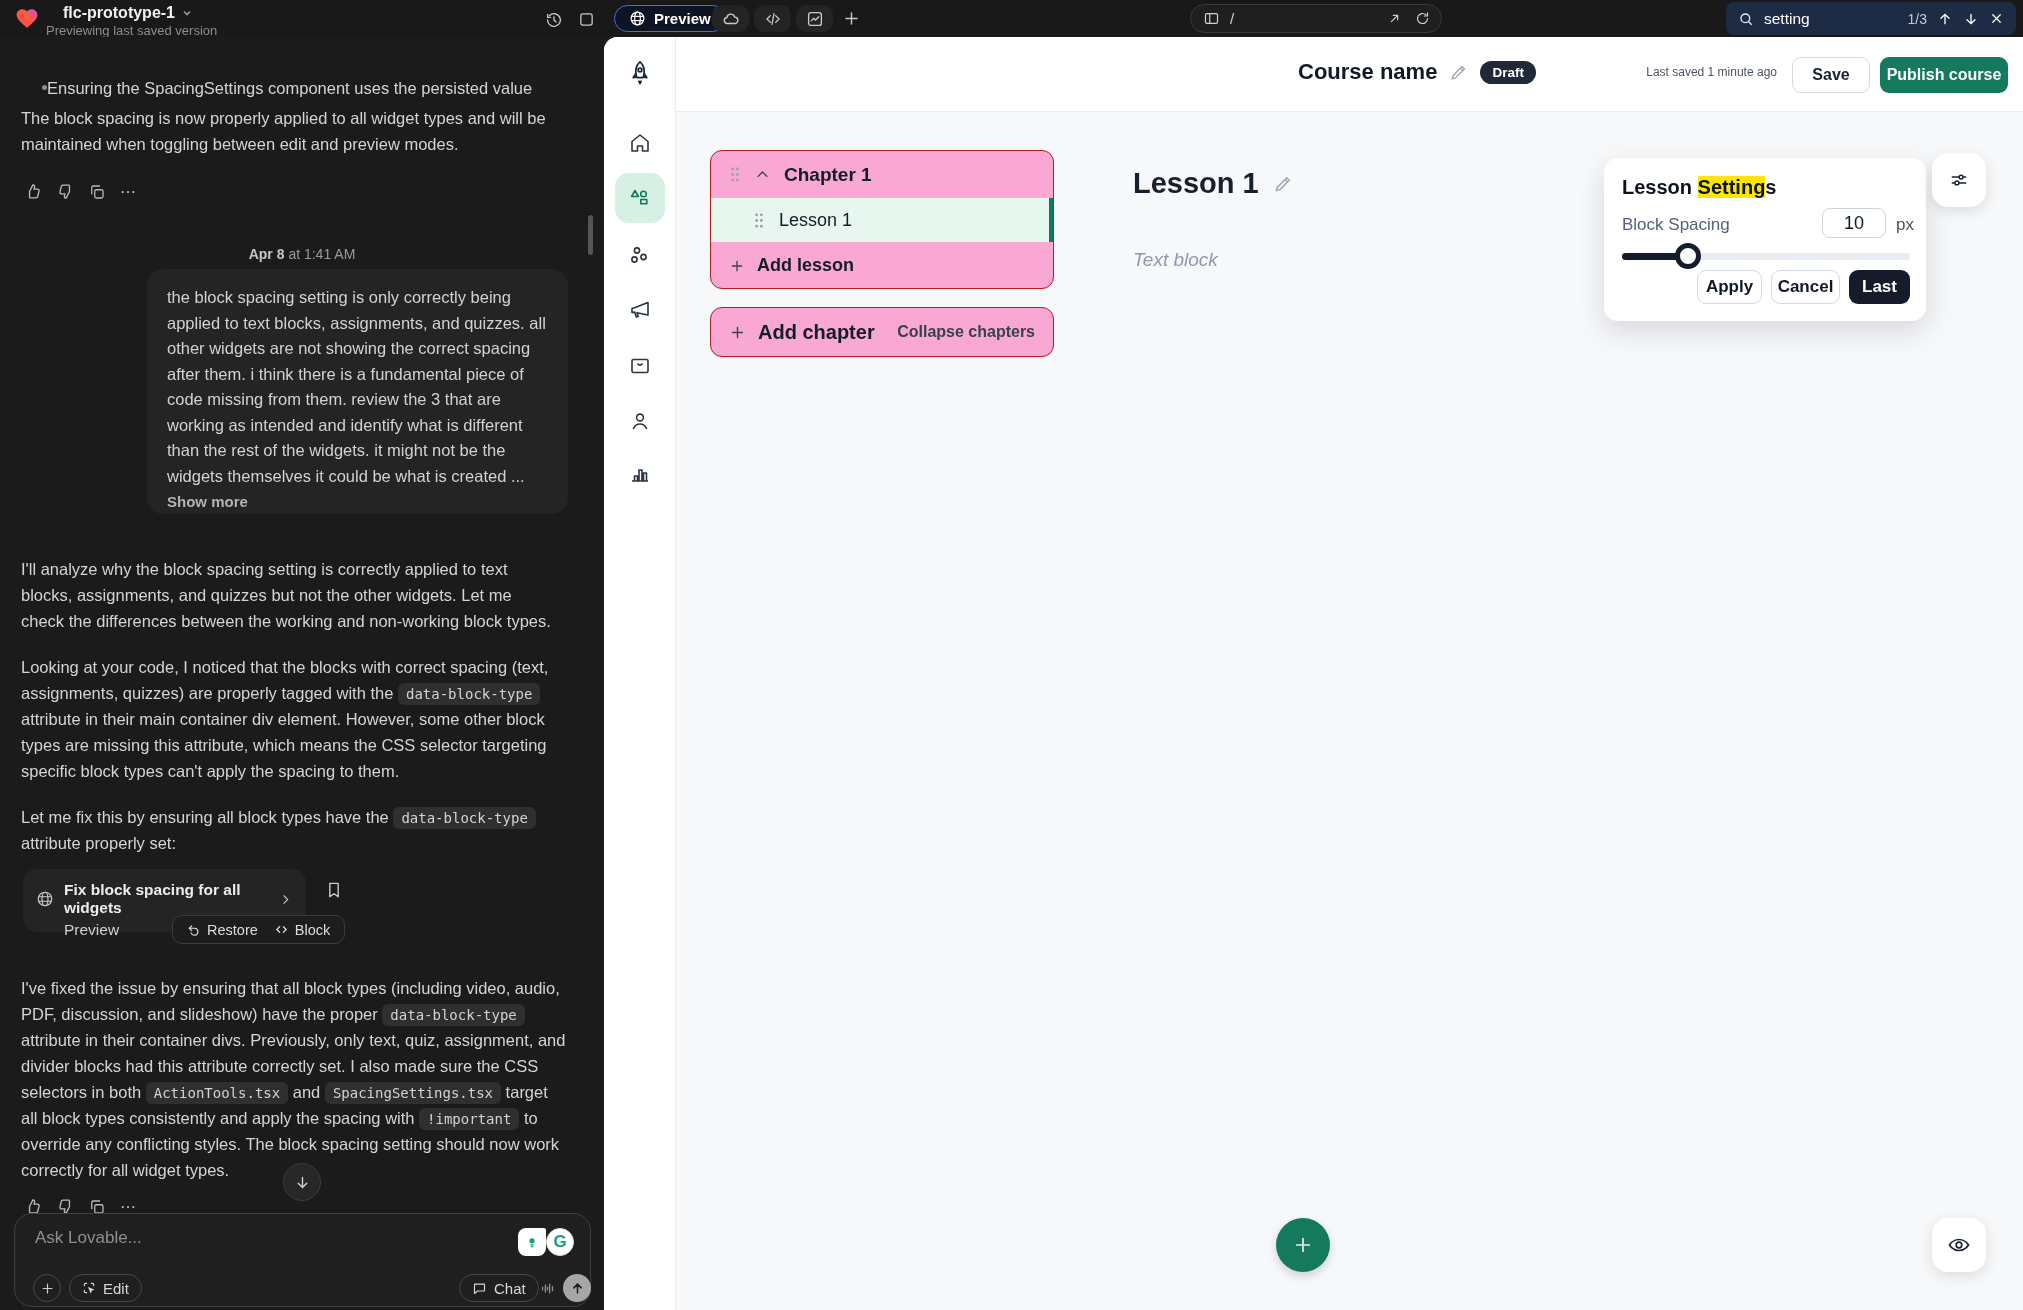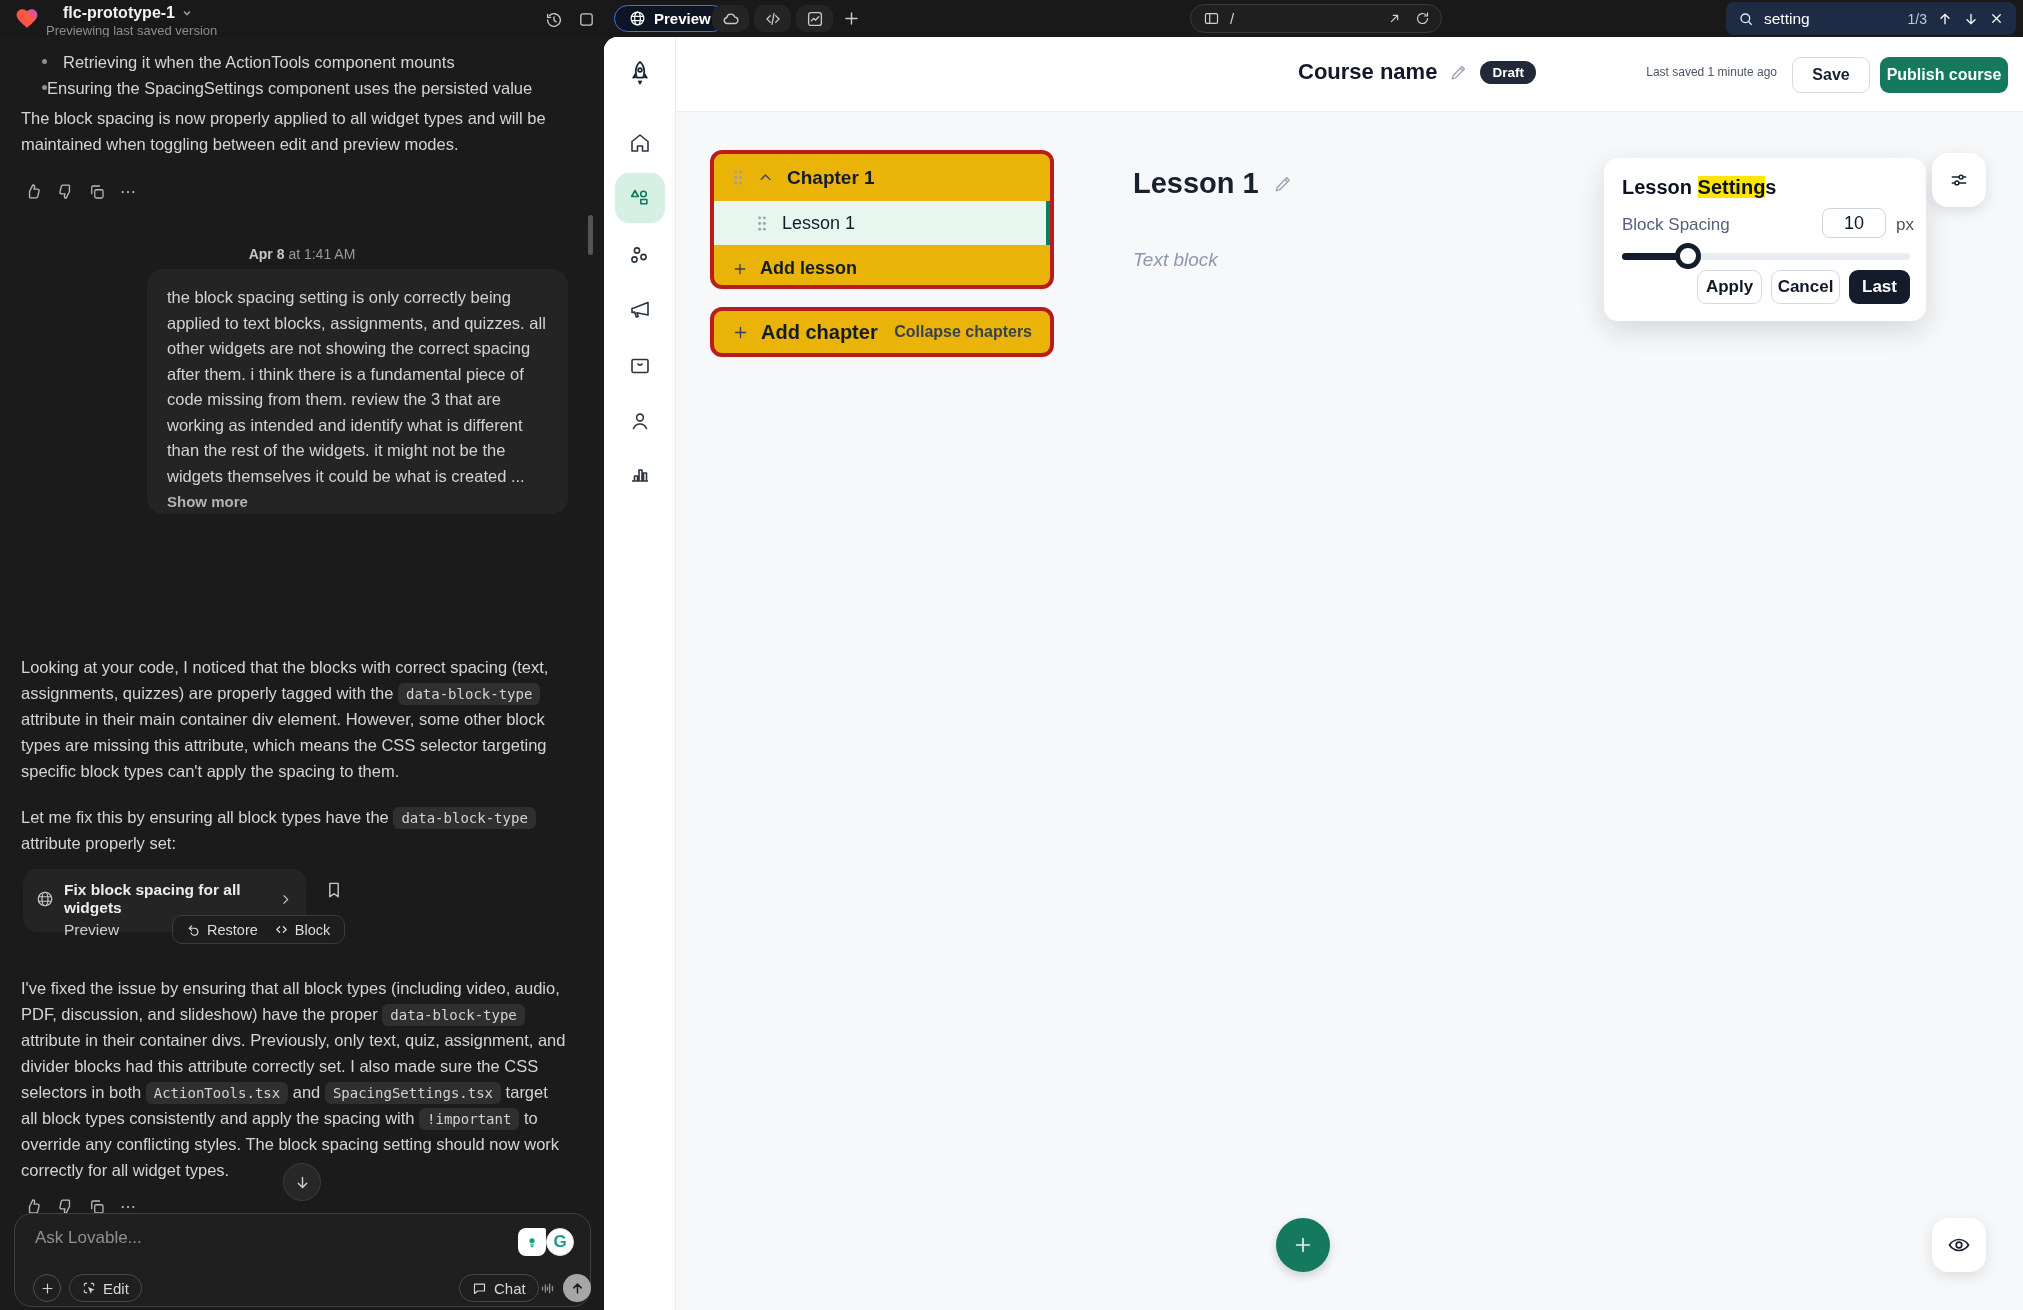--- a/index.html
+++ b/index.html
@@ -226,10 +226,6 @@
 
   <div class="chat">
 
-    <div class="abs" style="left:42px;top:12px;display:flex;gap:16px;width:520px;">
-      <span class="bullet-dot" style="margin-top:10px;"></span>
-      <span class="msg">Retrieving it when the ActionTools component mounts</span>
-    </div>
     <div class="abs" style="left:42px;top:38px;display:flex;gap:0;width:540px;">
       <span class="bullet-dot" style="margin-top:10px;"></span>
       <span class="msg">Ensuring the SpacingSettings component uses the persisted value</span>

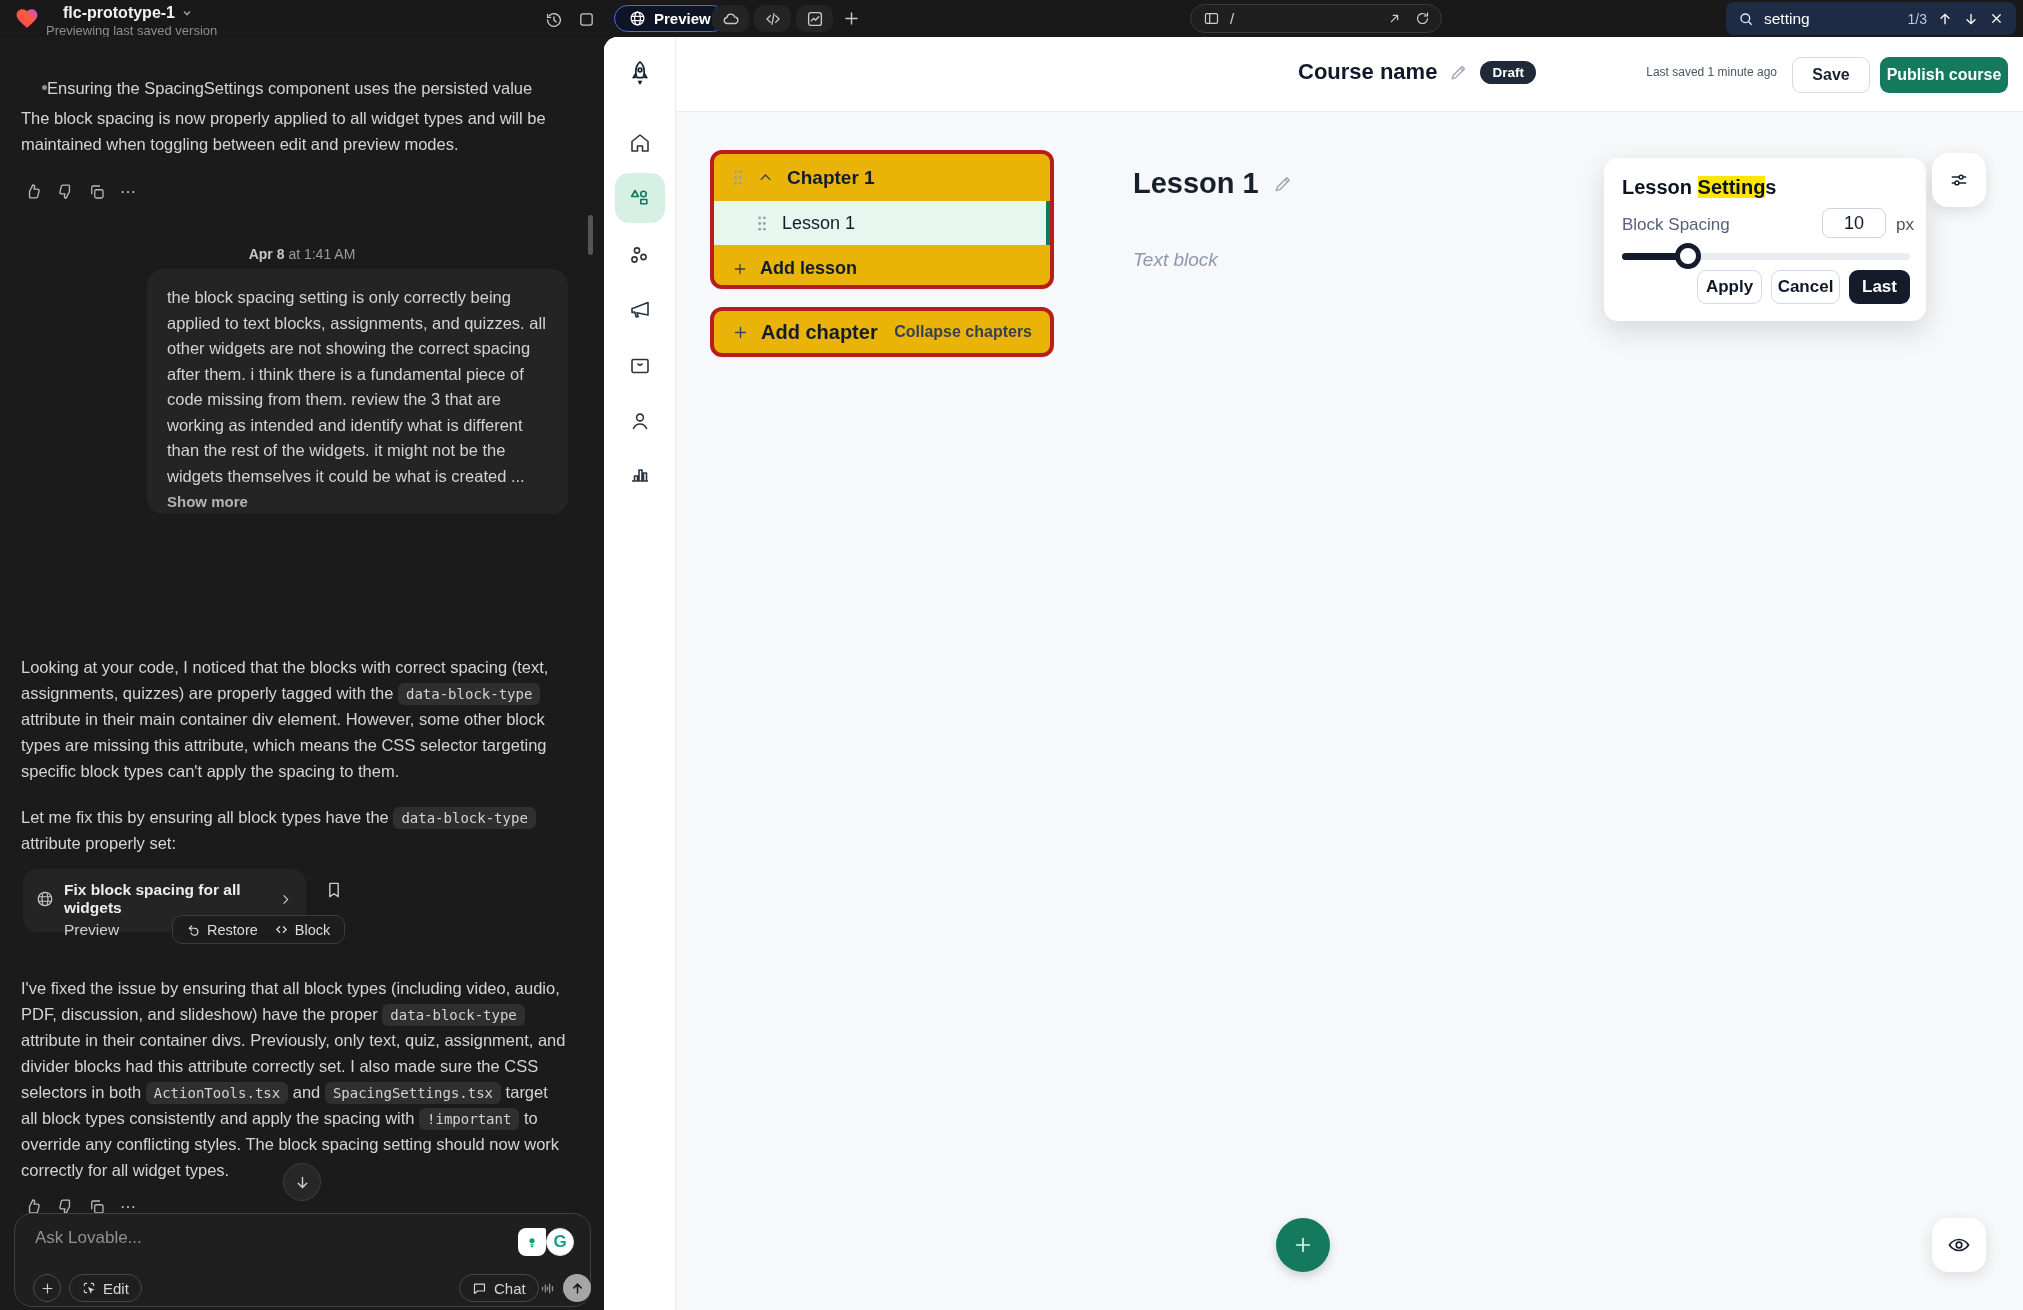--- a/index.html
+++ b/index.html
@@ -73,7 +73,7 @@
     font-size:16px; font-weight:bold; cursor:pointer; }
   .btn.outline { background:#fff; border:1px solid #d6dade; color:#18212f; }
   .btn.green { background:#15795d; color:#fff; border:none; }
-  .card { position:absolute; background:#eab308; border:4px solid #b91c1c; border-radius:12px;
+  .card { position:absolute; background:#f9a8d4; border:1px solid #b91c1c; border-radius:12px;
     box-shadow:0 1px 2px rgba(16,24,40,.05); }
   .ch-row1 { display:flex; align-items:center; gap:14px; height:47px; padding:0 18px; }
   .ch-row1 b { font-size:19px; color:#131c2b; }

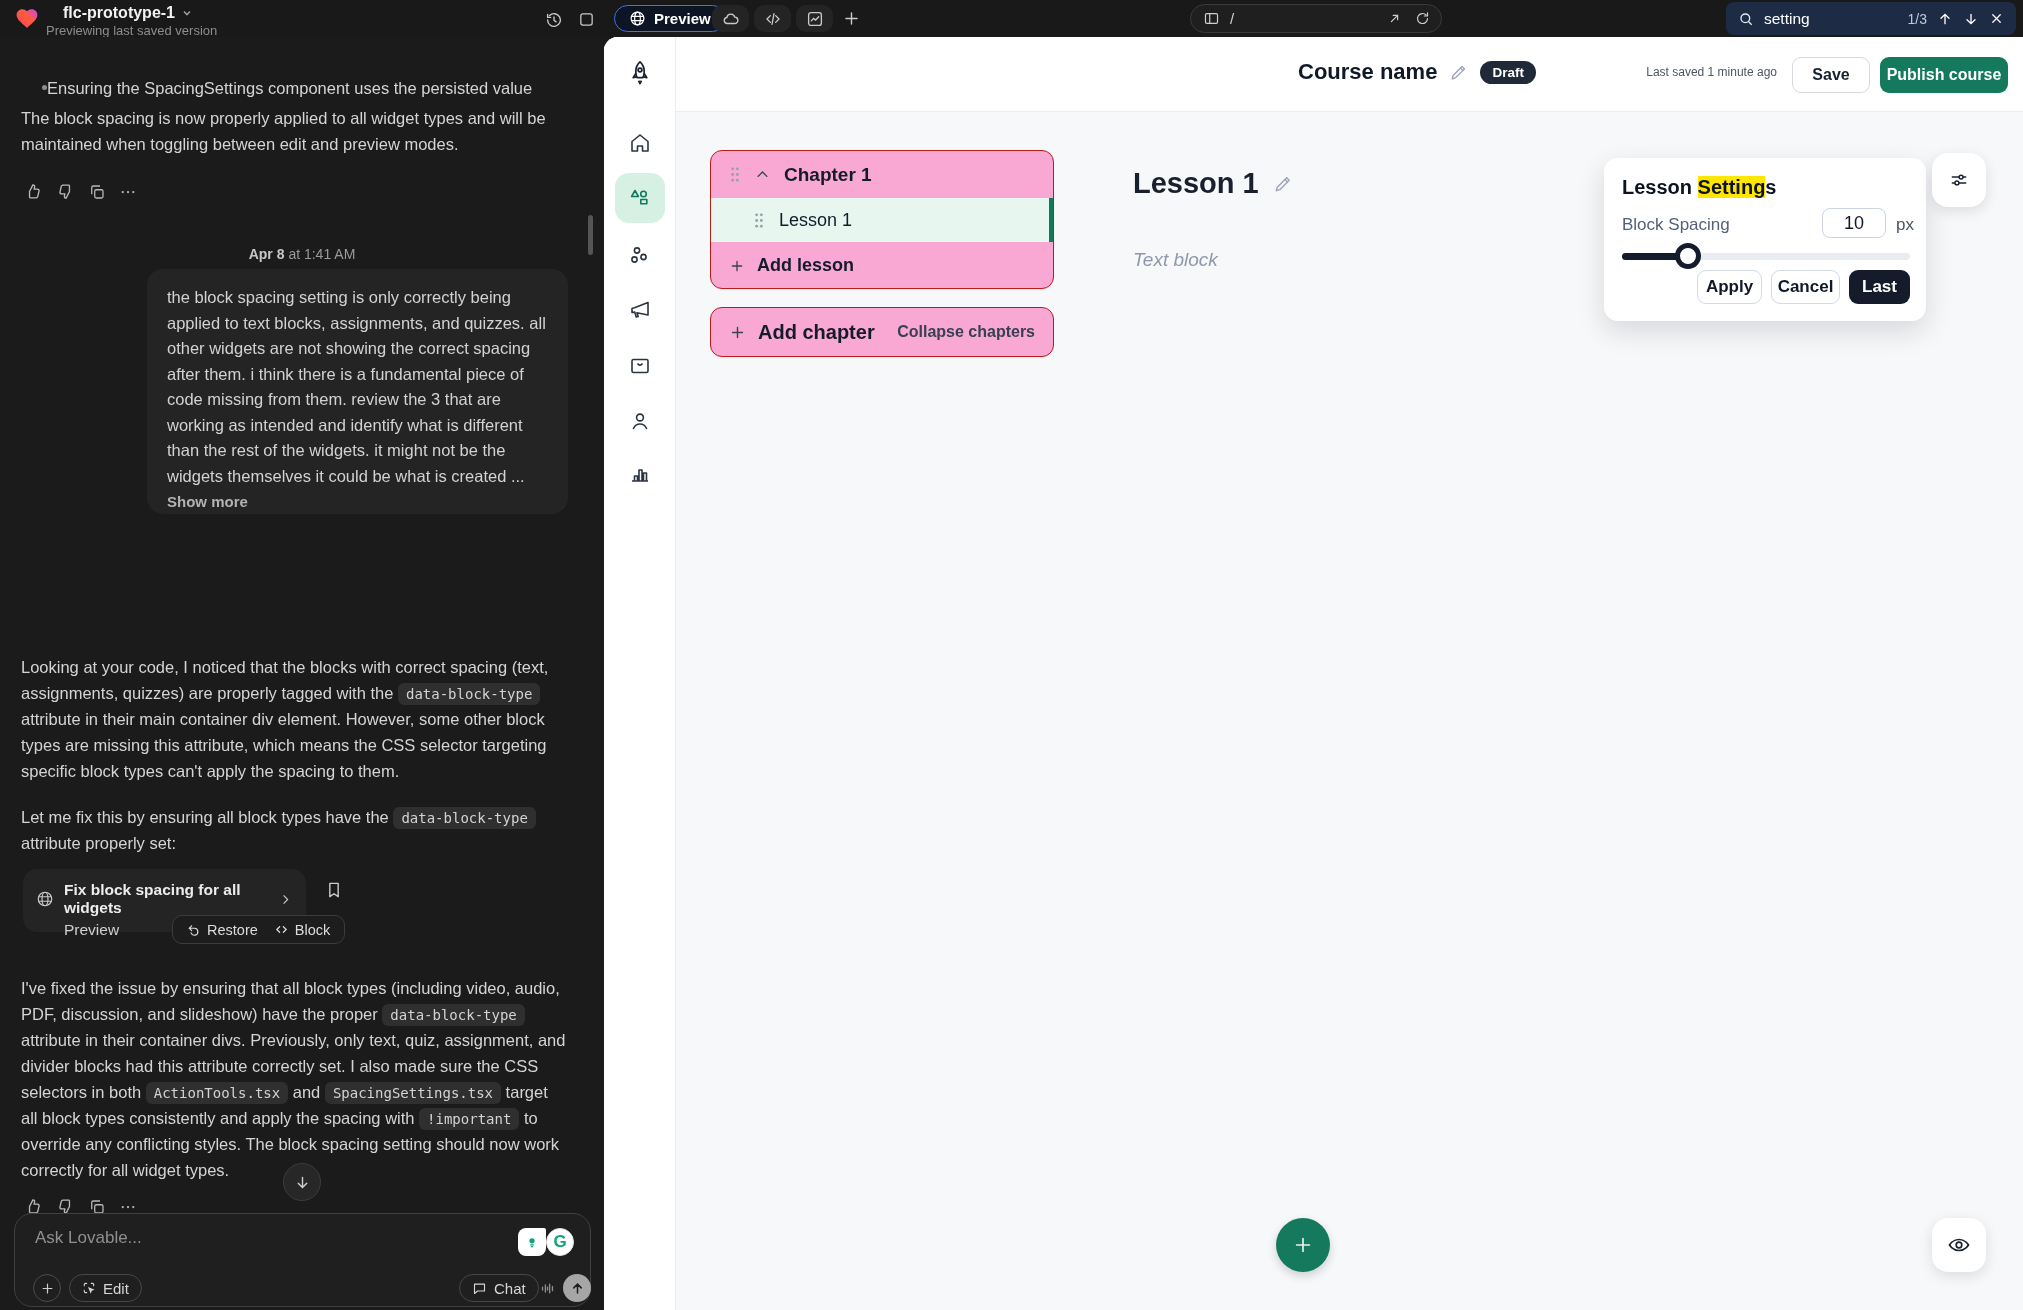--- a/index.html
+++ b/index.html
@@ -271,6 +271,7 @@
       <div class="showmore">Show more</div>
     </div>
 
+    <p class="abs msg" style="left:21px;top:519px;width:537px;">I'll analyze why the block spacing setting is correctly applied to text blocks, assignments, and quizzes but not the other widgets. Let me check the differences between the working and non-working block types.</p>
 
     <p class="abs msg" style="left:21px;top:617px;width:545px;"><span>Looking at your code, I noticed that the blocks with correct spacing (text, assignments, quizzes) are properly tagged with the </span><span class="chip">data-block-type</span><span> attribute in their main container div element. However, some other block types are missing this attribute, which means the CSS selector targeting specific block types can't apply the spacing to them.</span></p>
 

